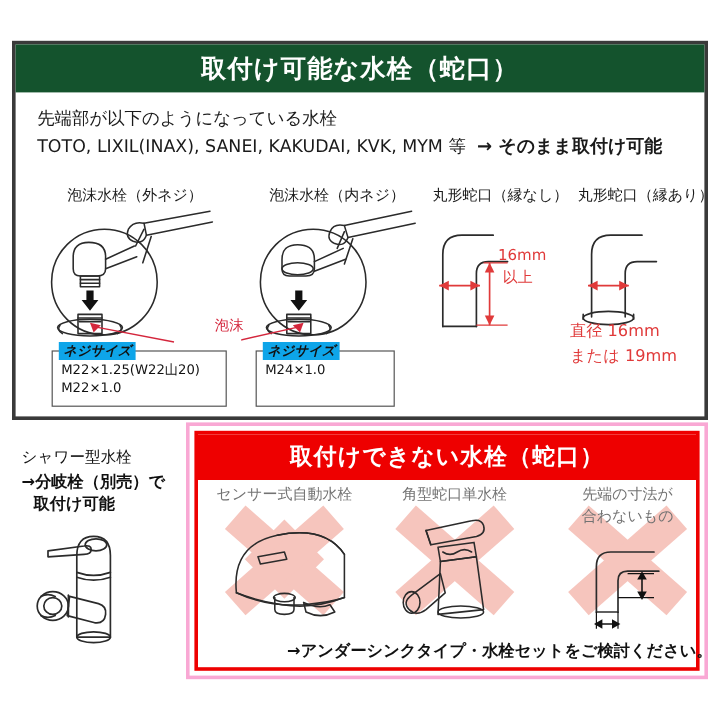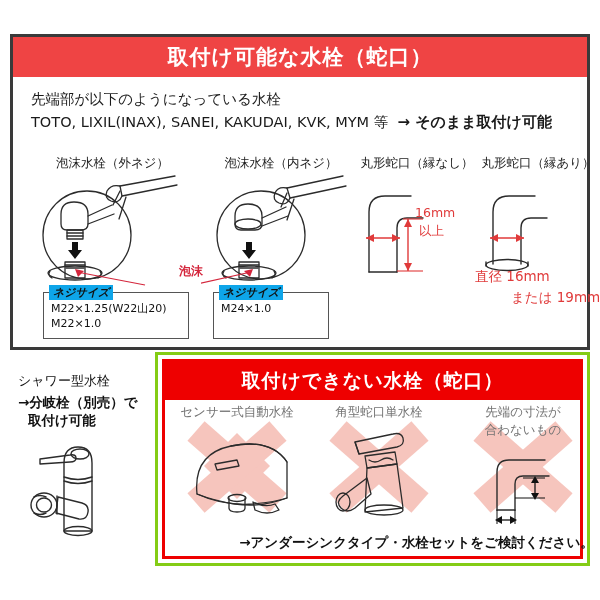--- a/index.html
+++ b/index.html
@@ -18,7 +18,7 @@
   }
   .upper-header{
     position:absolute;left:0;top:0;width:100%;height:40px;
-    background:#ef4444;color:#fff;
+    background:#14532d;color:#fff;
     display:flex;align-items:center;justify-content:center;
     font-size:21px;font-weight:bold;letter-spacing:1px;
   }

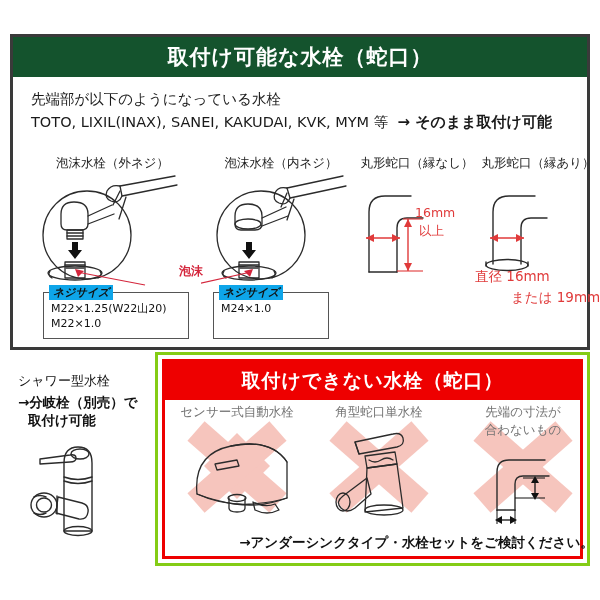--- a/index.html
+++ b/index.html
@@ -54,7 +54,7 @@
 
   
   .aerator-label{
-    position:absolute;font-size:12px;color:#d4263c;font-weight:bold;
+    position:absolute;font-size:12px;color:#d4263c;font-weight:normal;
   }
 
   

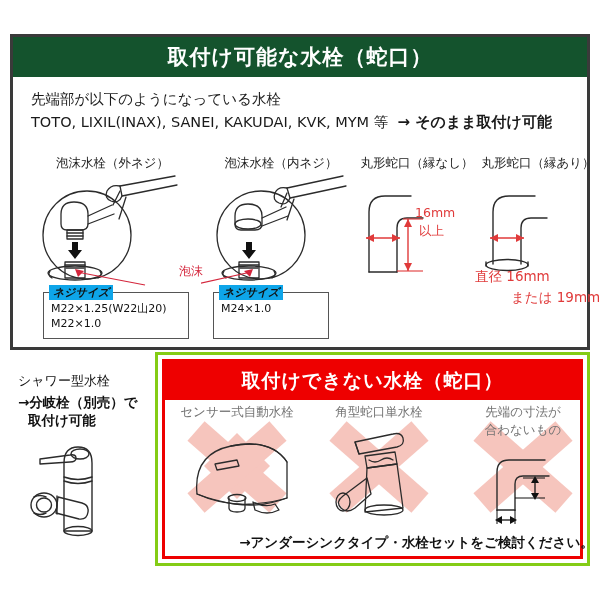--- a/index.html
+++ b/index.html
@@ -233,7 +233,7 @@
           <path d="M49 66 l-8 -4 l0 8 z" fill="#e03a3a"></path>
         </svg>
         <div class="dimtext" style="left:0px;top:112px;">直径 16mm</div>
-        <div class="dimtext" style="left:0px;top:133px;margin-left:36px;">または 19mm</div>
+        <div class="dimtext" style="left:0px;top:133px;">または 19mm</div>
       </div>
 
     </div>

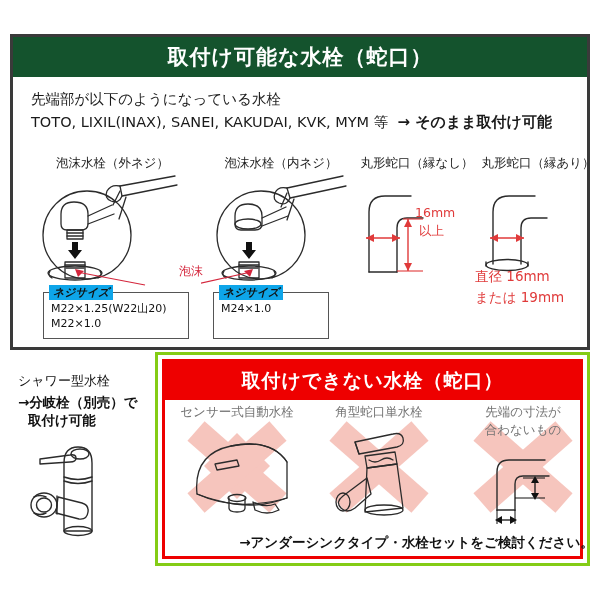--- a/index.html
+++ b/index.html
@@ -72,7 +72,7 @@
   
   .ng-outer{
     position:absolute;left:155px;top:352px;width:435px;height:214px;
-    border:3px solid #84cc16;box-sizing:border-box;background:#fff;padding:4px;
+    border:3px solid #f9a8d4;box-sizing:border-box;background:#fff;padding:4px;
   }
   .ng-inner{
     position:relative;width:100%;height:100%;

